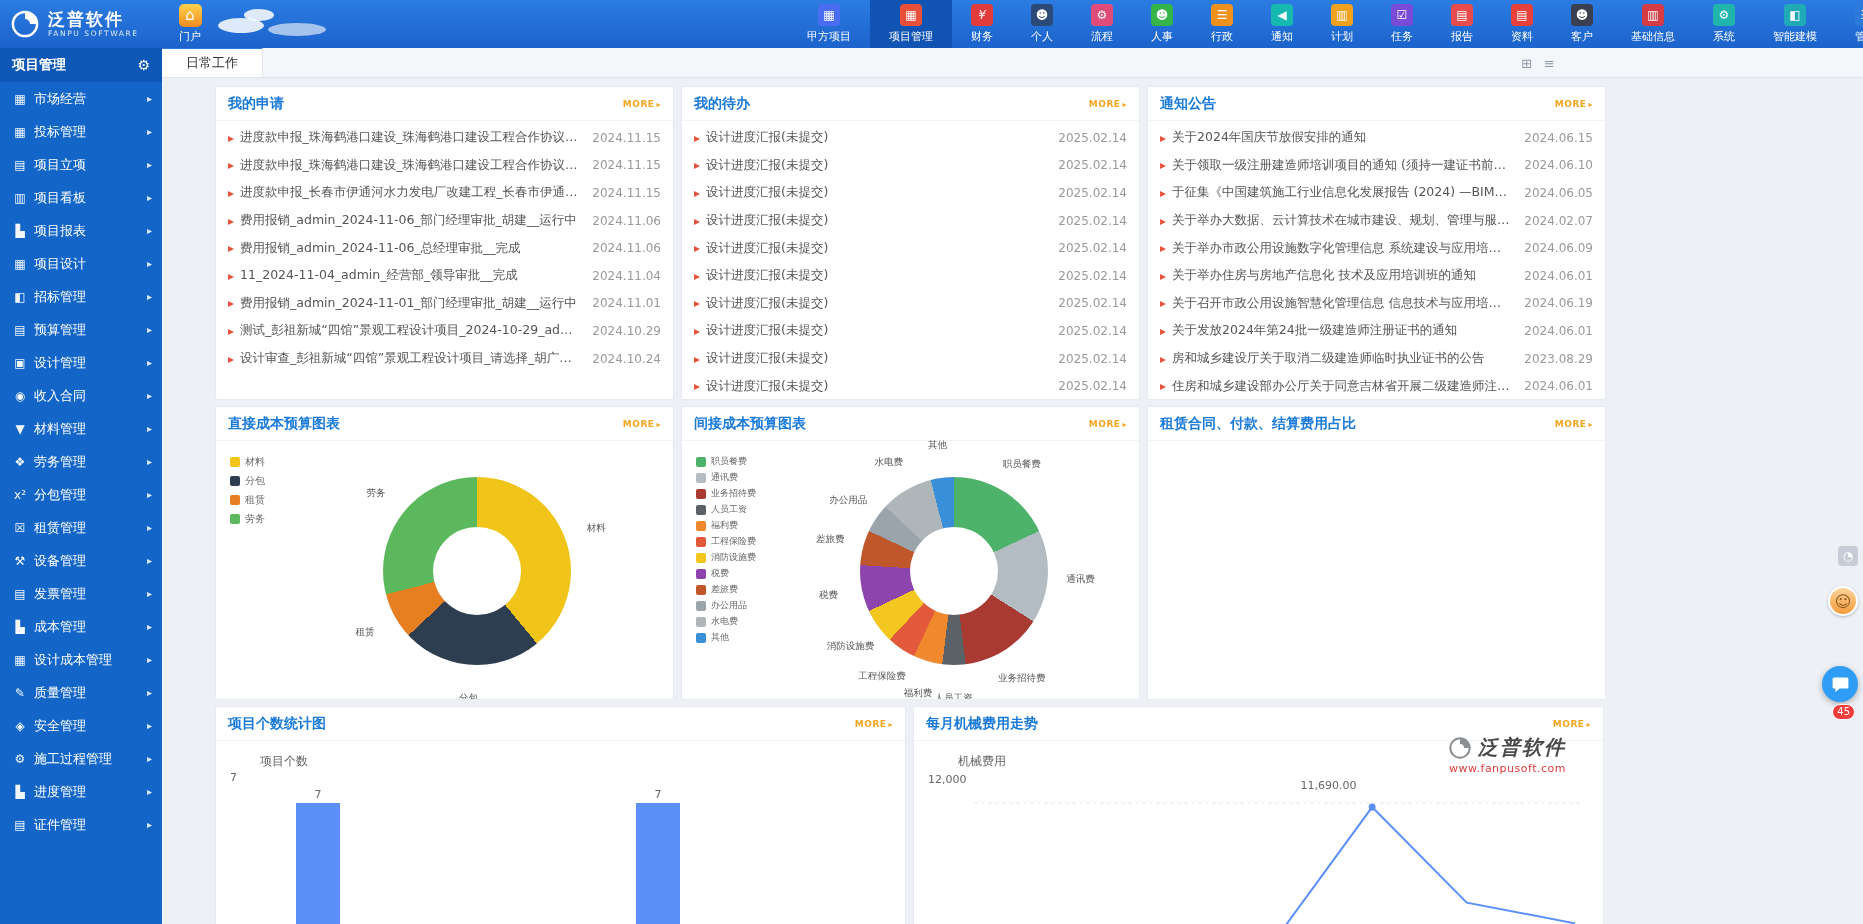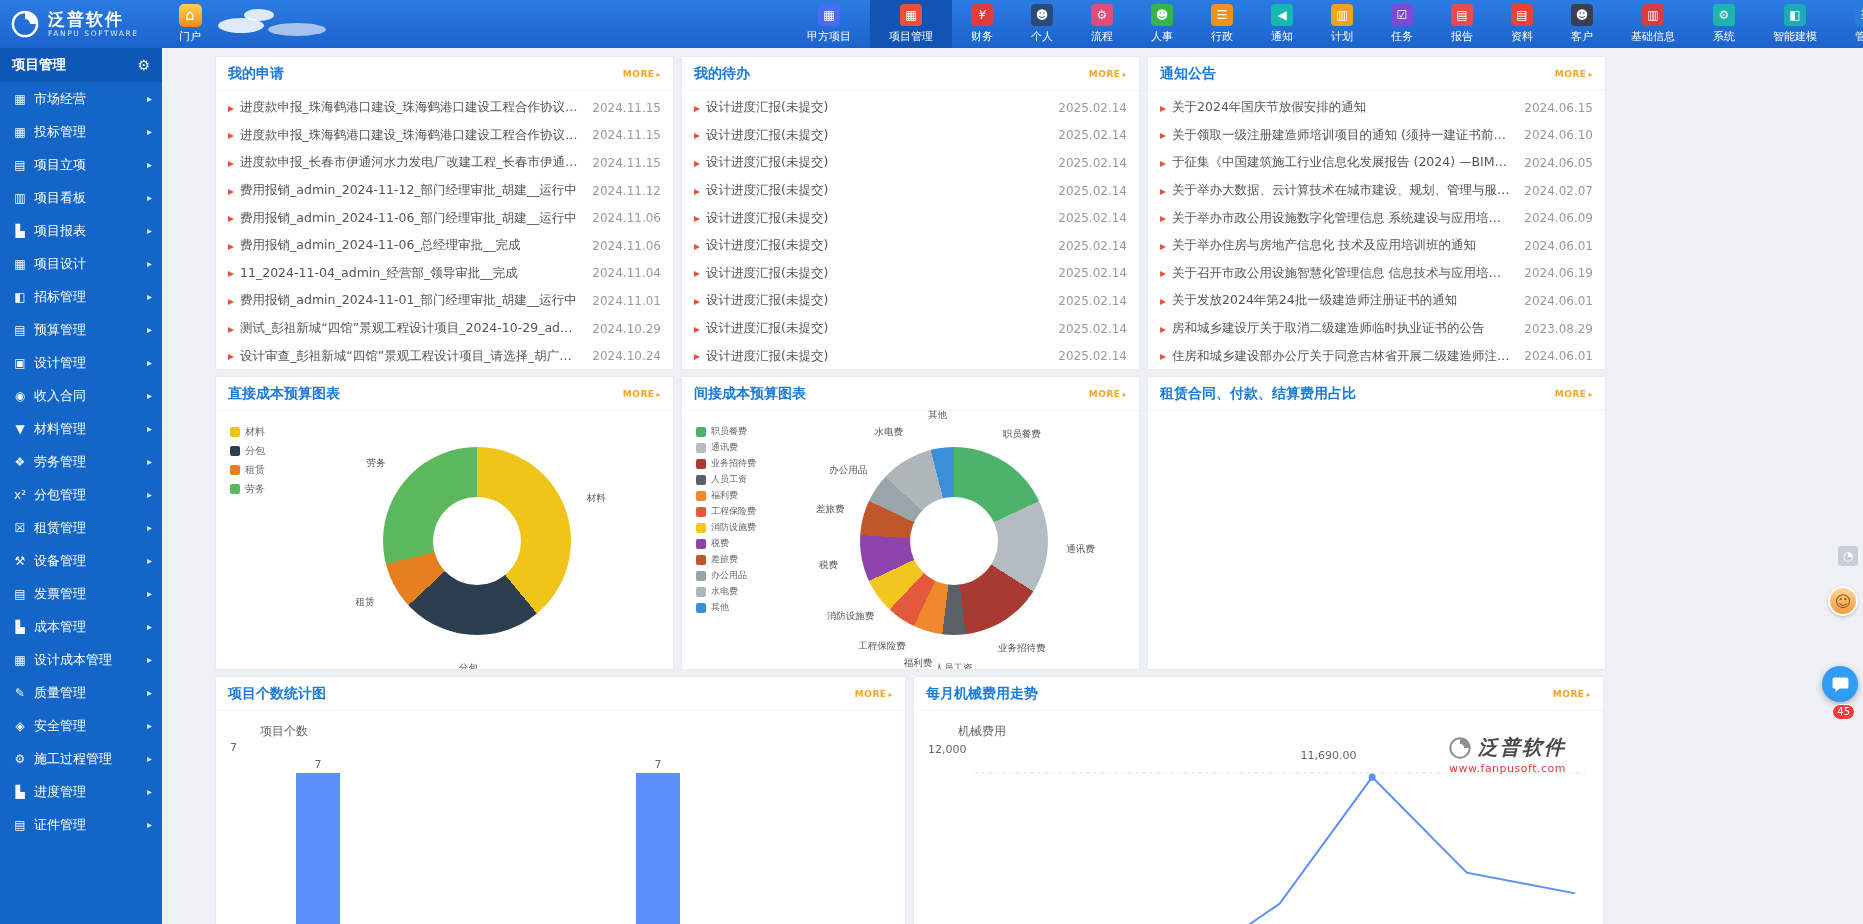--- a/index.html
+++ b/index.html
@@ -412,6 +412,13 @@
     </aside>
 
     <main class="main">
+      <div class="tabbar">
+        <div class="tab">日常工作</div>
+        <div class="tab-tools">
+          <span>⊞</span>
+          <span>≡</span>
+        </div>
+      </div>
 
       <div class="content">
 

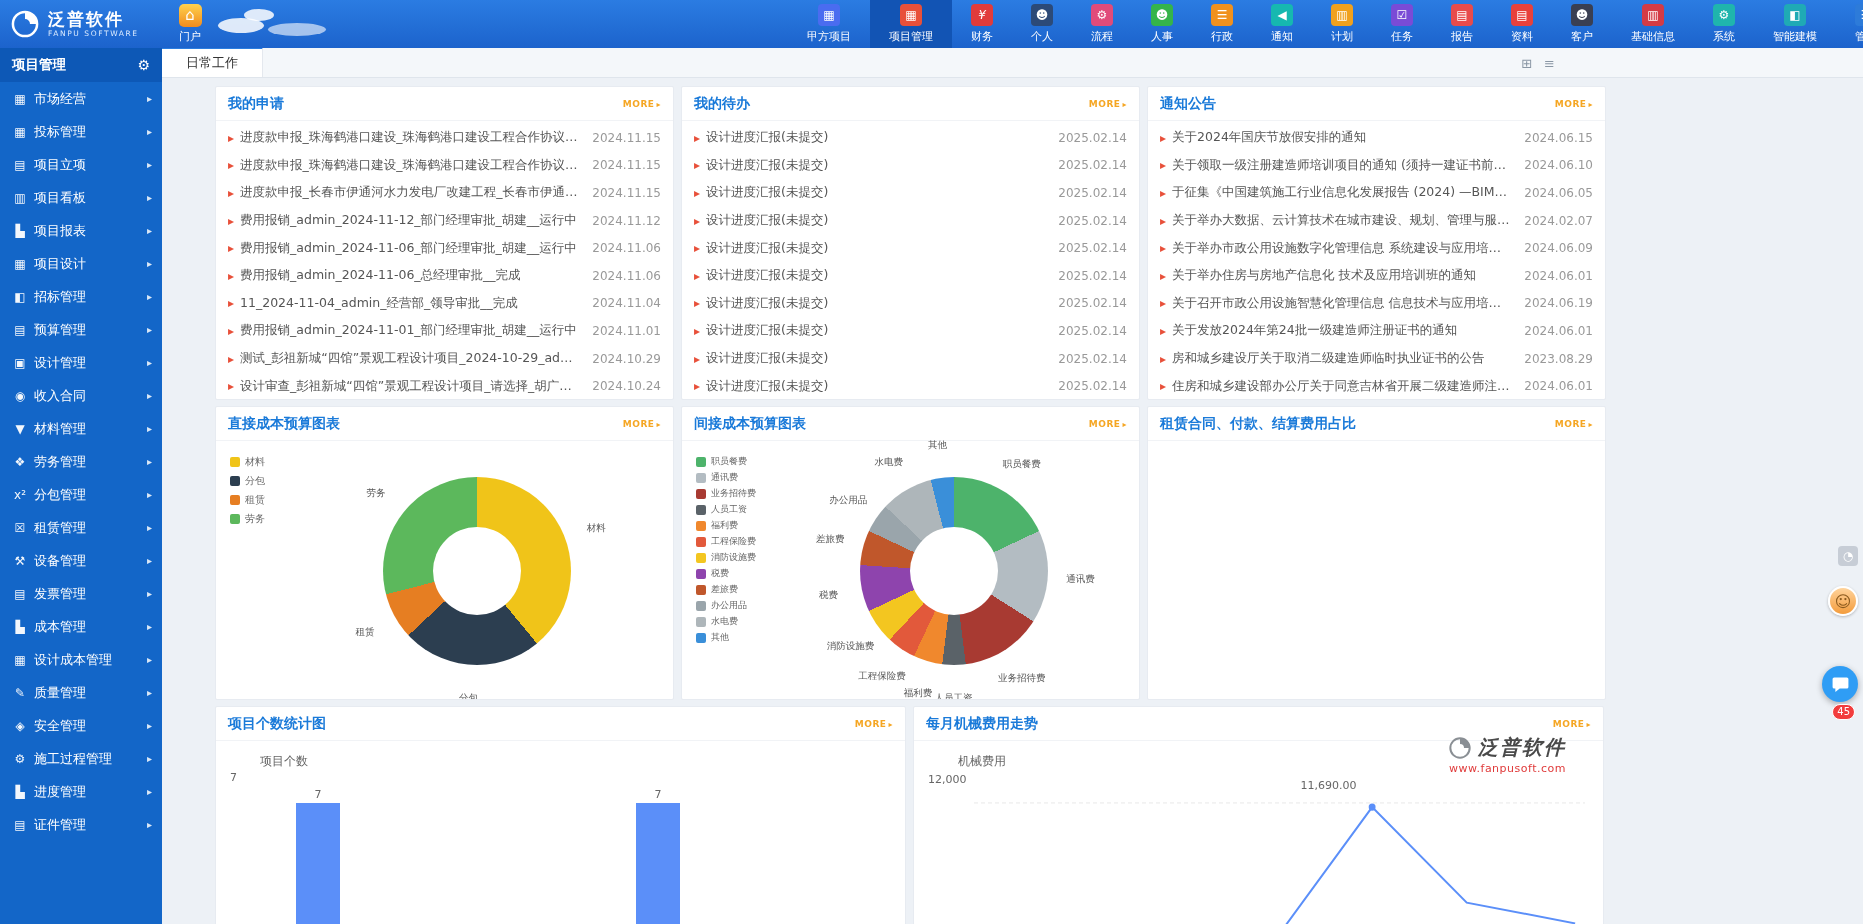--- a/index.html
+++ b/index.html
@@ -448,11 +448,6 @@
                   <span class="ldate">2024.11.15</span>
                 </div>
 
-                <div class="lrow">
-                  <span class="bullet"></span>
-                  <span class="ltext">费用报销_admin_2024-11-12_部门经理审批_胡建__运行中</span>
-                  <span class="ldate">2024.11.12</span>
-                </div>
 
                 <div class="lrow">
                   <span class="bullet"></span>

